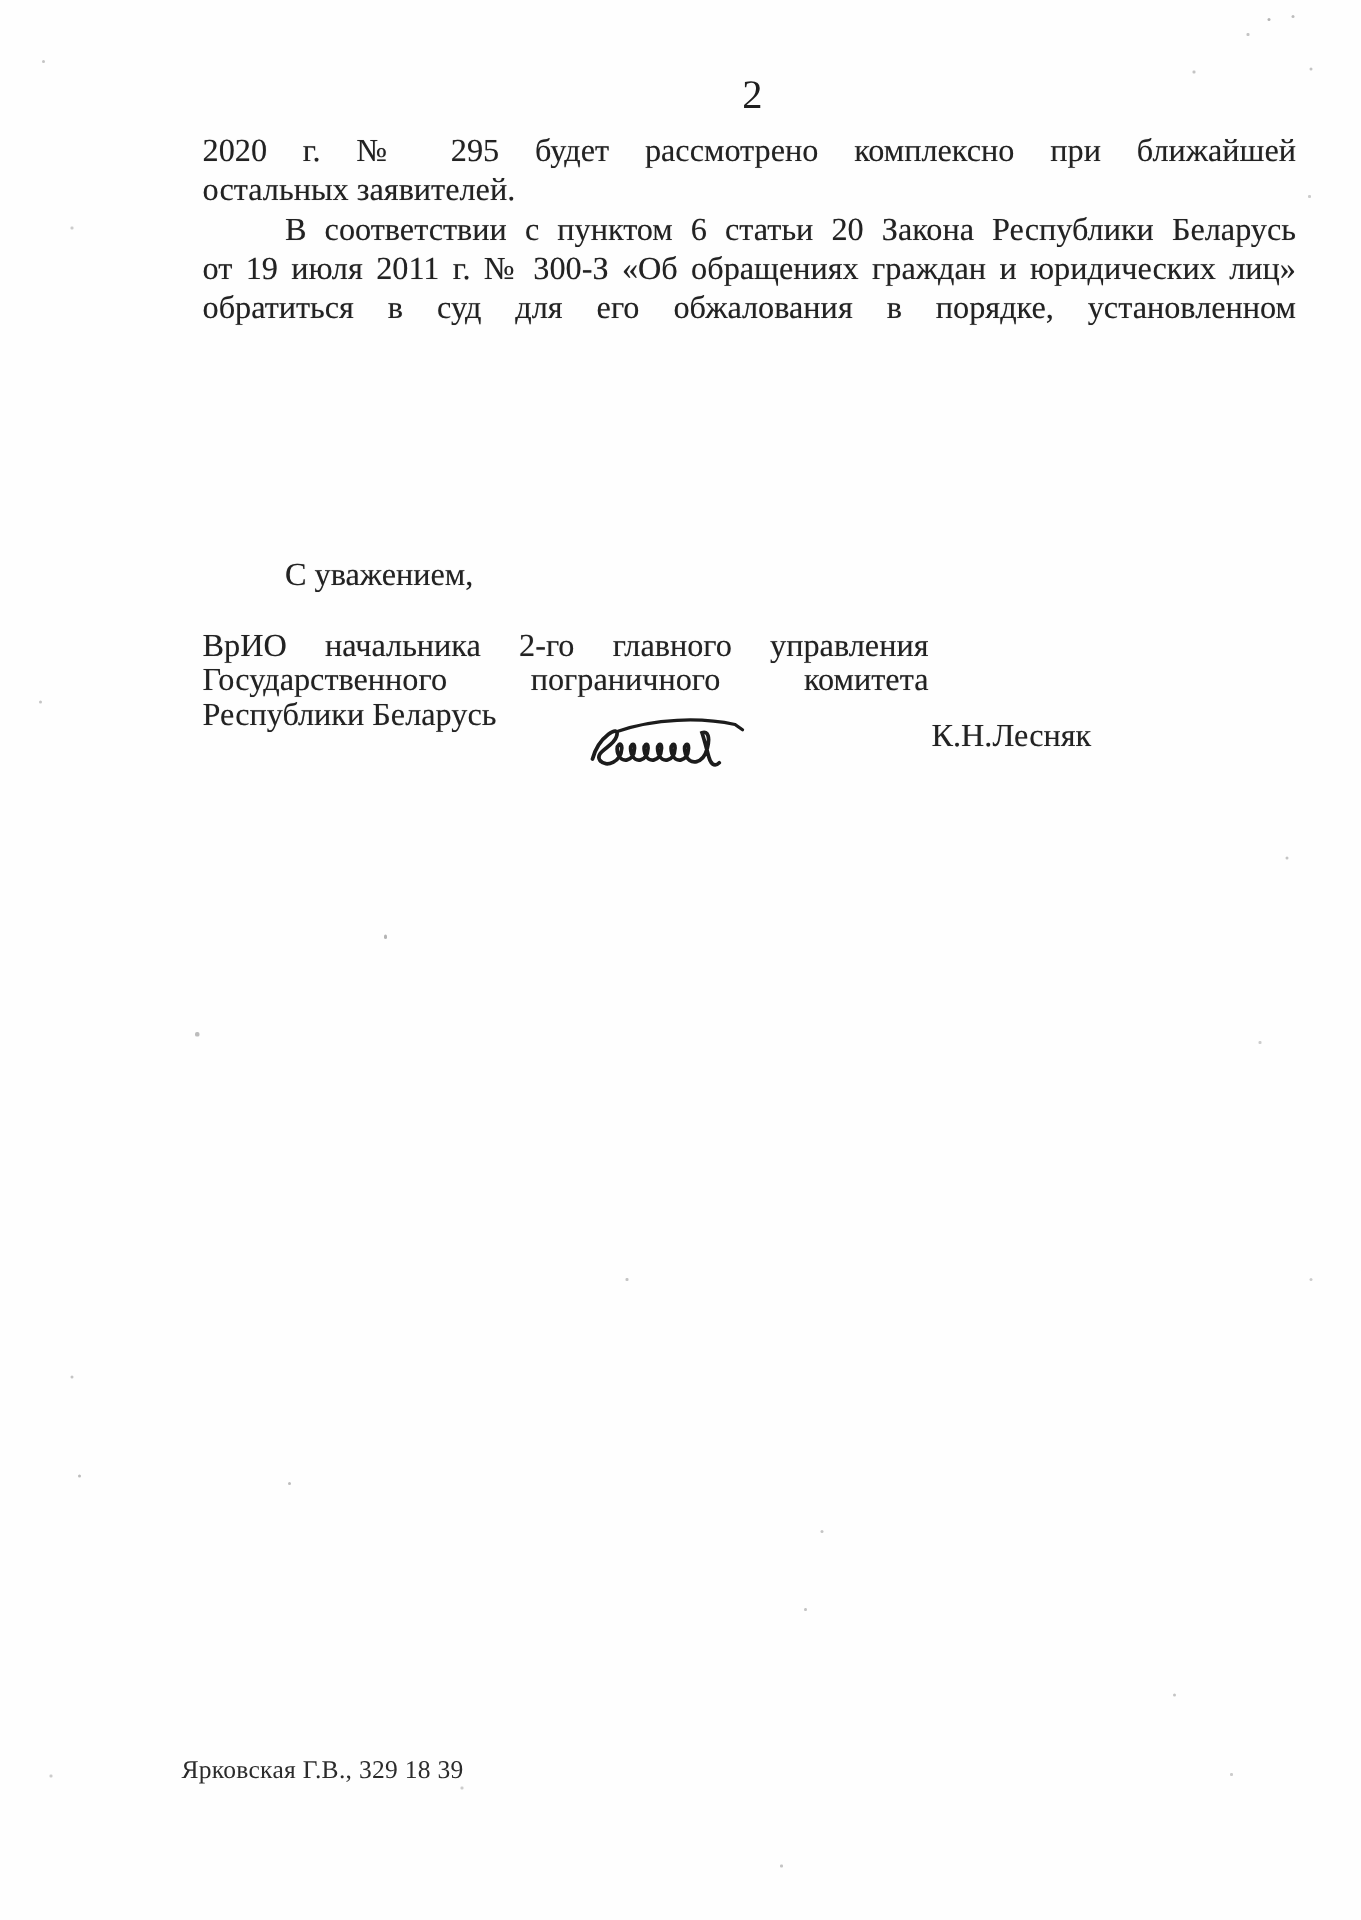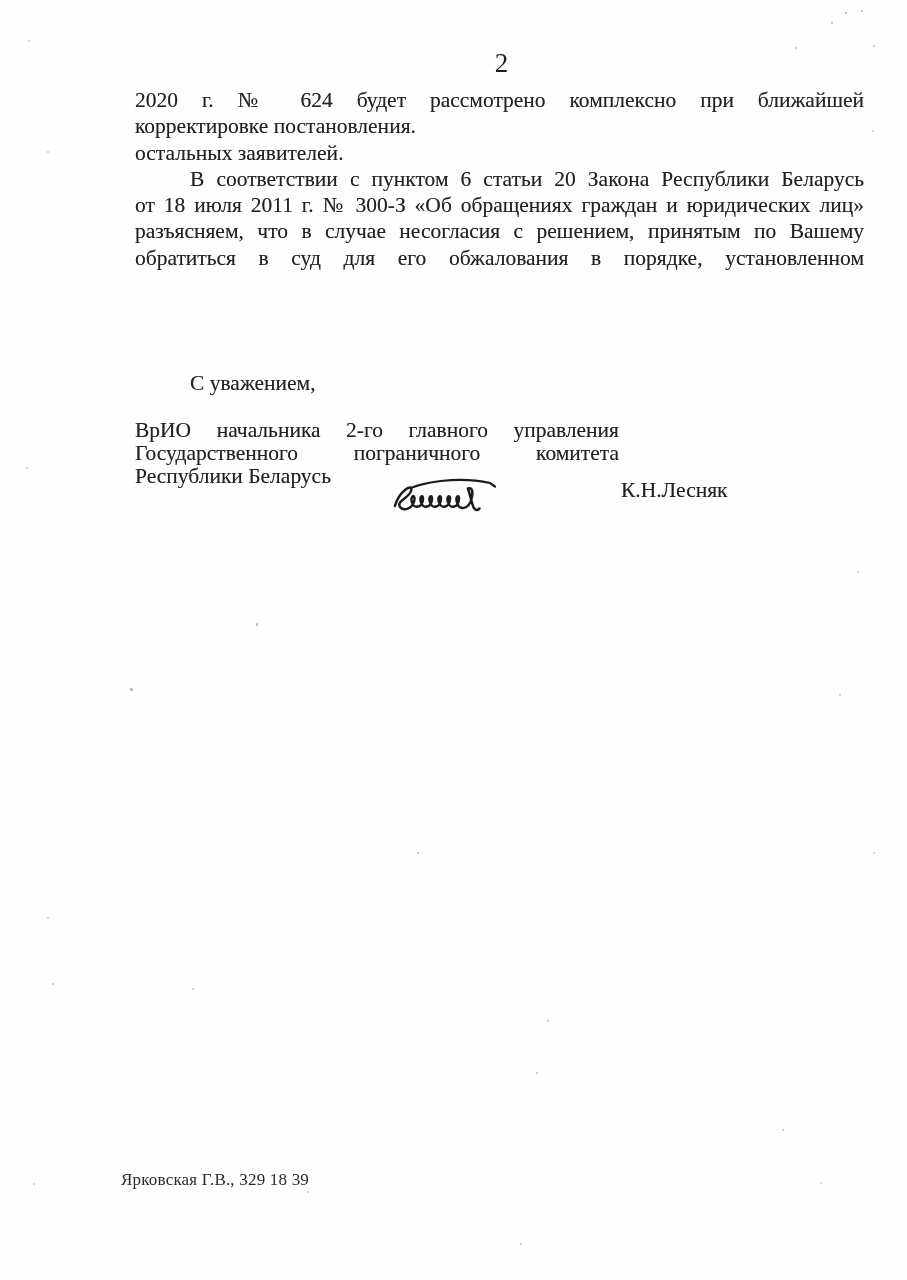--- a/index.html
+++ b/index.html
@@ -101,7 +101,7 @@
   <div class="page-number">2</div>
 
   <div class="body-text">
-    <p class="line">2020 г. № 624 будет рассмотрено комплексно при ближайшей</p>
+    <p class="line">2020 г. № 295 будет рассмотрено комплексно при ближайшей</p>
     <p class="line end">корректировке постановления.</p>
     <p class="line end">остальных заявителей.</p>
     <p class="line indent">В соответствии с пунктом 6 статьи 20 Закона Республики Беларусь</p>

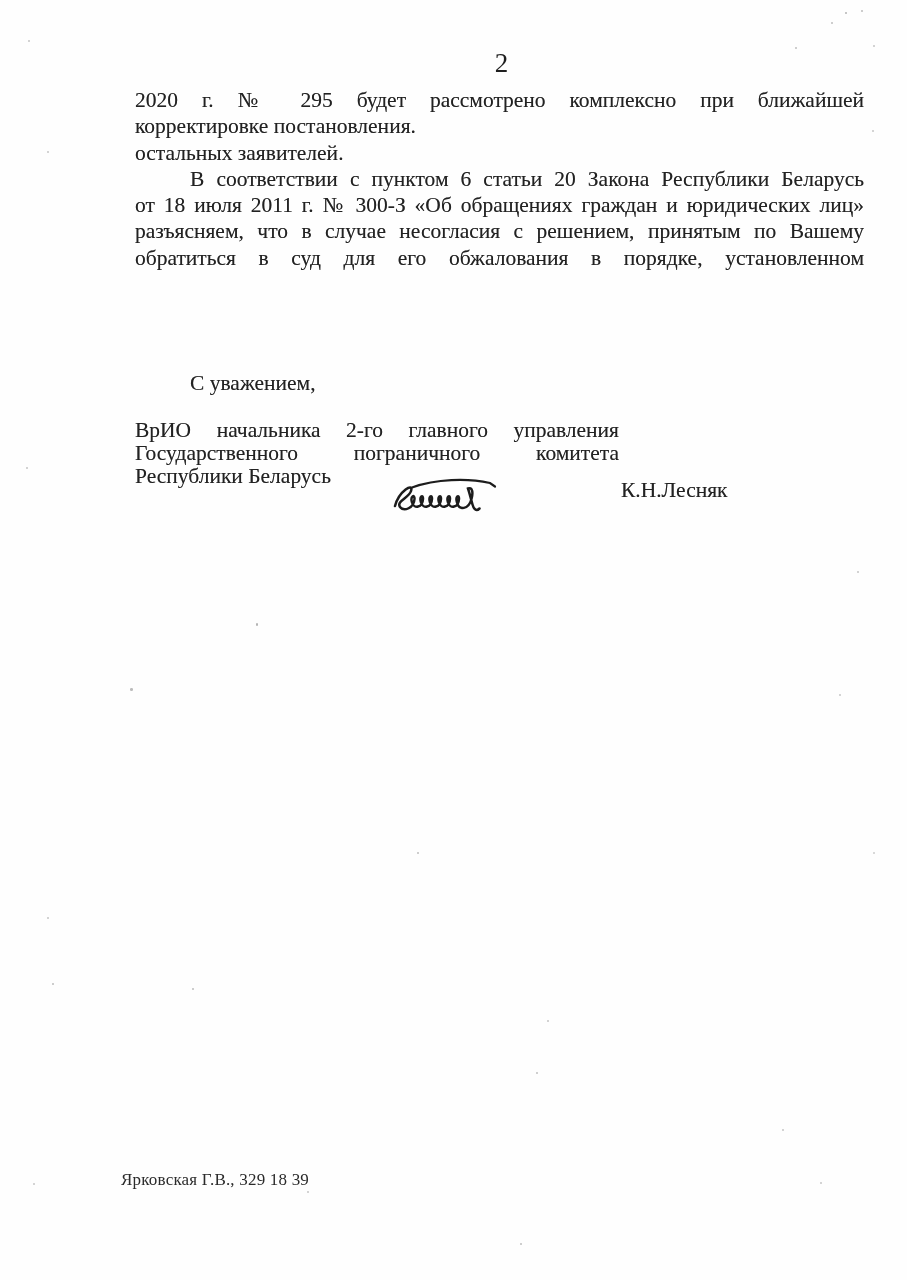--- a/index.html
+++ b/index.html
@@ -102,7 +102,6 @@
 
   <div class="body-text">
     <p class="line">2020 г. № 295 будет рассмотрено комплексно при ближайшей</p>
-    <p class="line end">корректировке постановления.</p>
     <p class="line end">остальных заявителей.</p>
     <p class="line indent">В соответствии с пунктом 6 статьи 20 Закона Республики Беларусь</p>
     <p class="line">от 18 июля 2011 г. № 300-З «Об обращениях граждан и юридических лиц»</p>

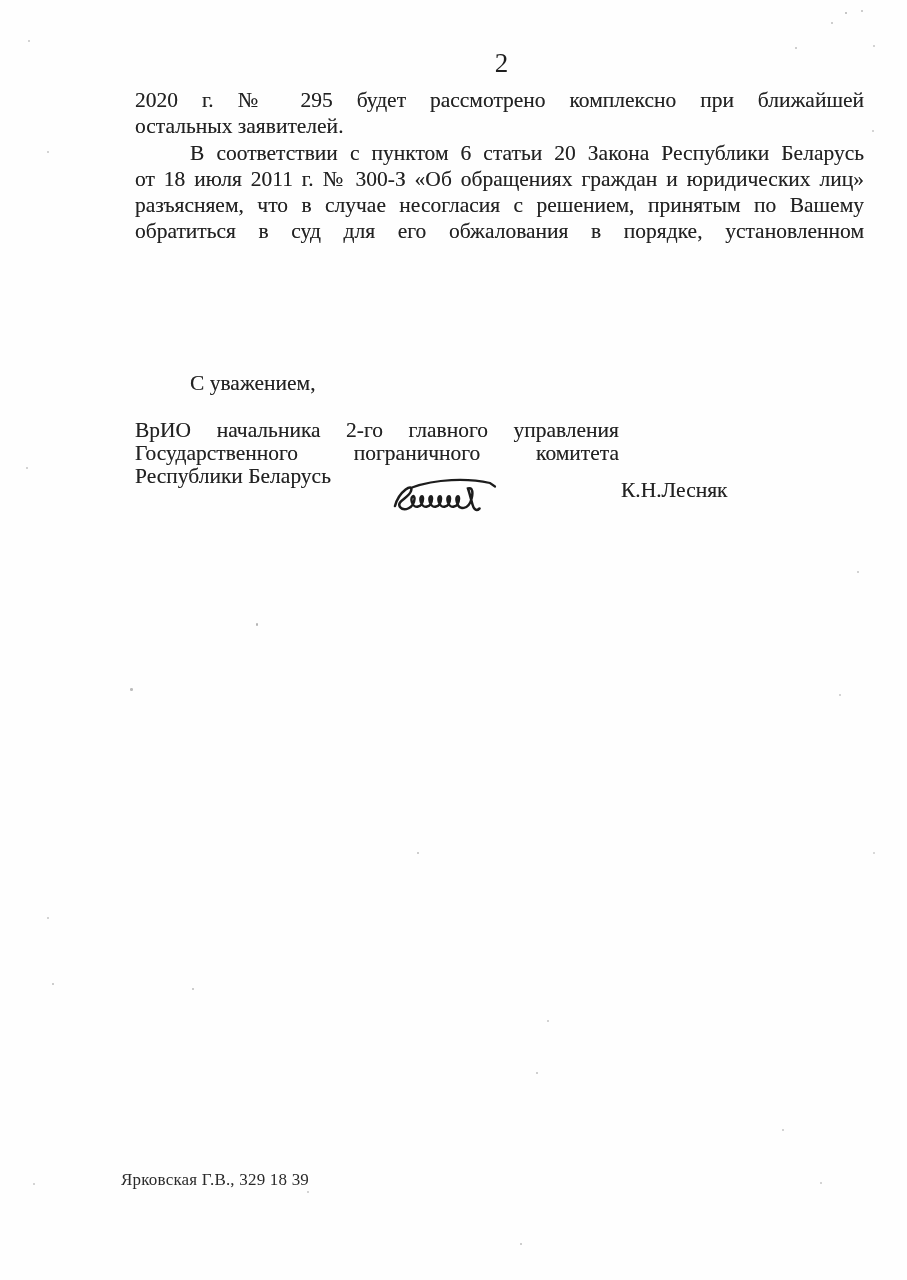--- a/index.html
+++ b/index.html
@@ -104,7 +104,7 @@
     <p class="line">2020 г. № 295 будет рассмотрено комплексно при ближайшей</p>
     <p class="line end">остальных заявителей.</p>
     <p class="line indent">В соответствии с пунктом 6 статьи 20 Закона Республики Беларусь</p>
-    <p class="line">от 18 июля 2011 г. № 300-З «Об обращениях граждан и юридических лиц»</p>
+    <p class="line">от 19 июля 2011 г. № 300-З «Об обращениях граждан и юридических лиц»</p>
     <p class="line">разъясняем, что в случае несогласия с решением, принятым по Вашему</p>
     <p class="line">обратиться в суд для его обжалования в порядке, установленном</p>
   </div>

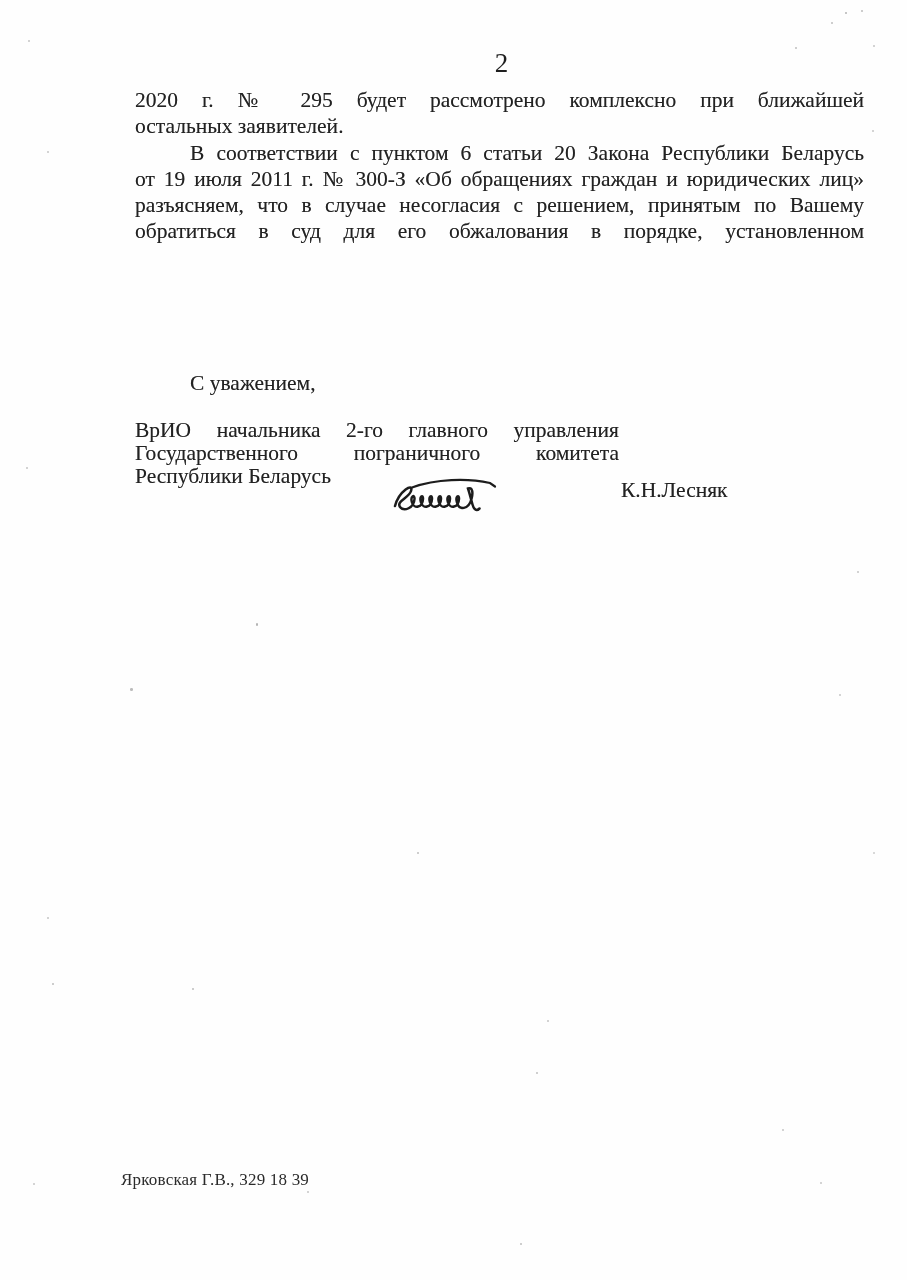--- a/index.html
+++ b/index.html
@@ -105,7 +105,6 @@
     <p class="line end">остальных заявителей.</p>
     <p class="line indent">В соответствии с пунктом 6 статьи 20 Закона Республики Беларусь</p>
     <p class="line">от 19 июля 2011 г. № 300-З «Об обращениях граждан и юридических лиц»</p>
-    <p class="line">разъясняем, что в случае несогласия с решением, принятым по Вашему</p>
     <p class="line">обратиться в суд для его обжалования в порядке, установленном</p>
   </div>
 

